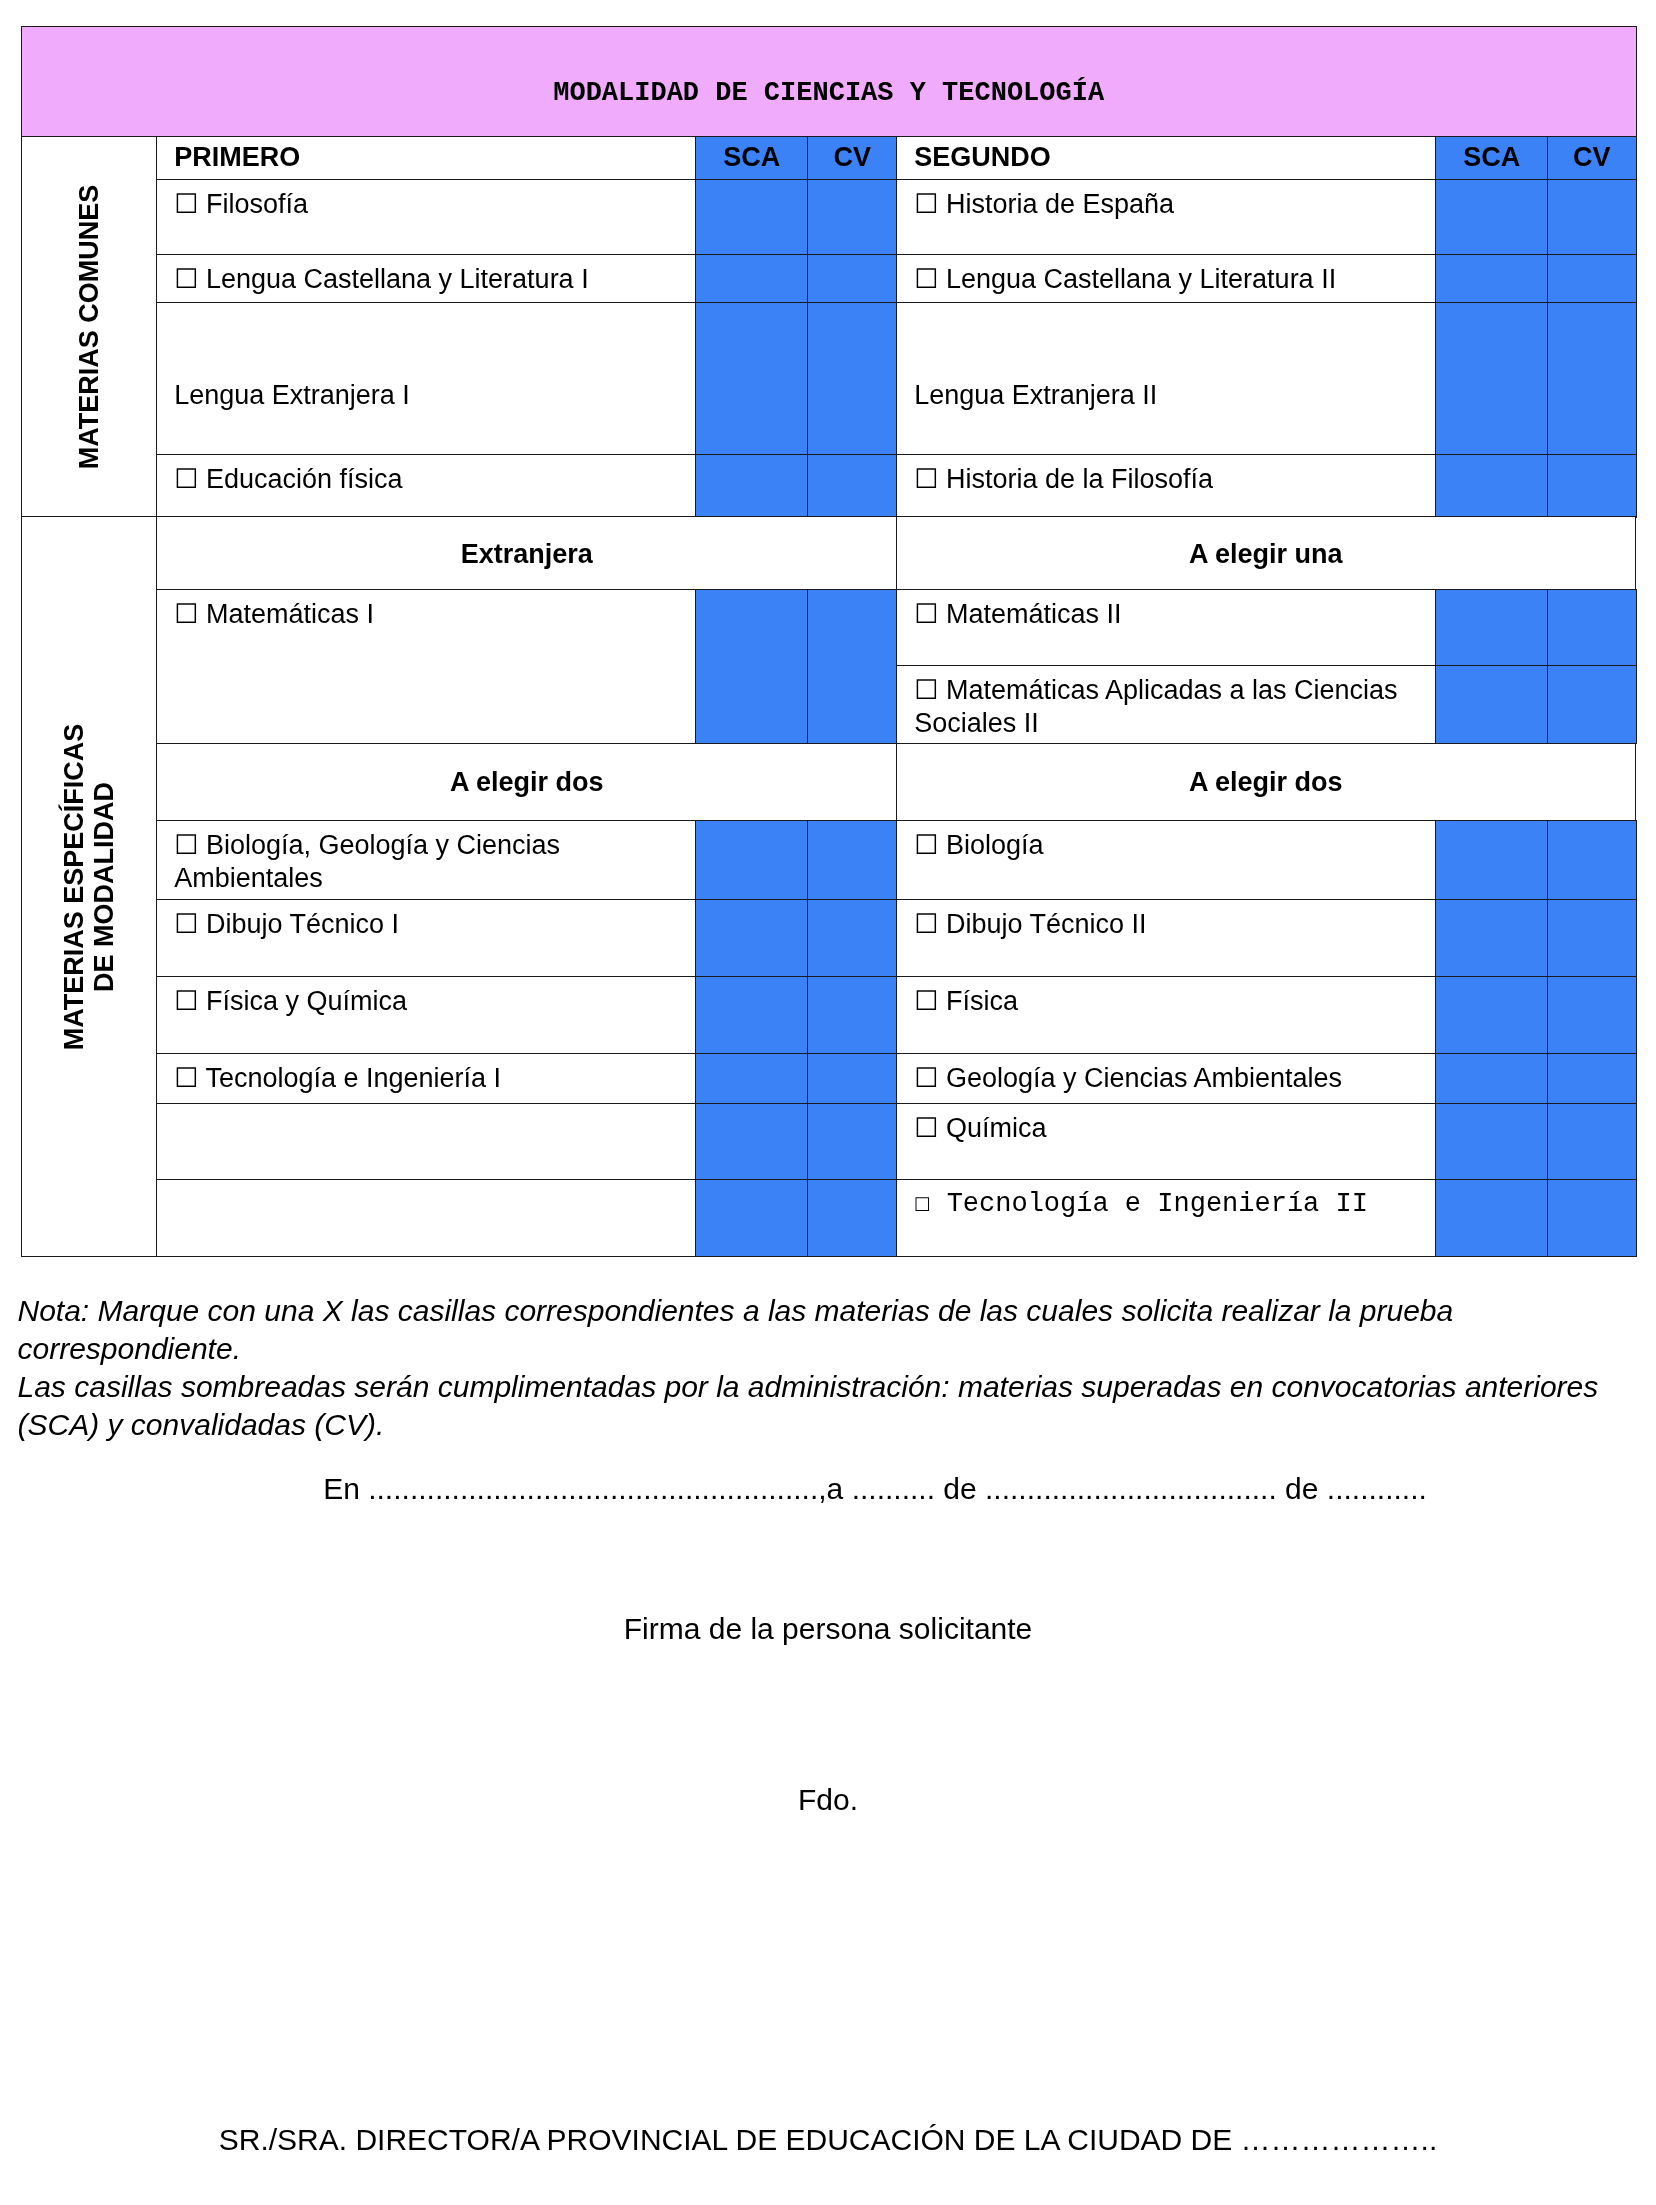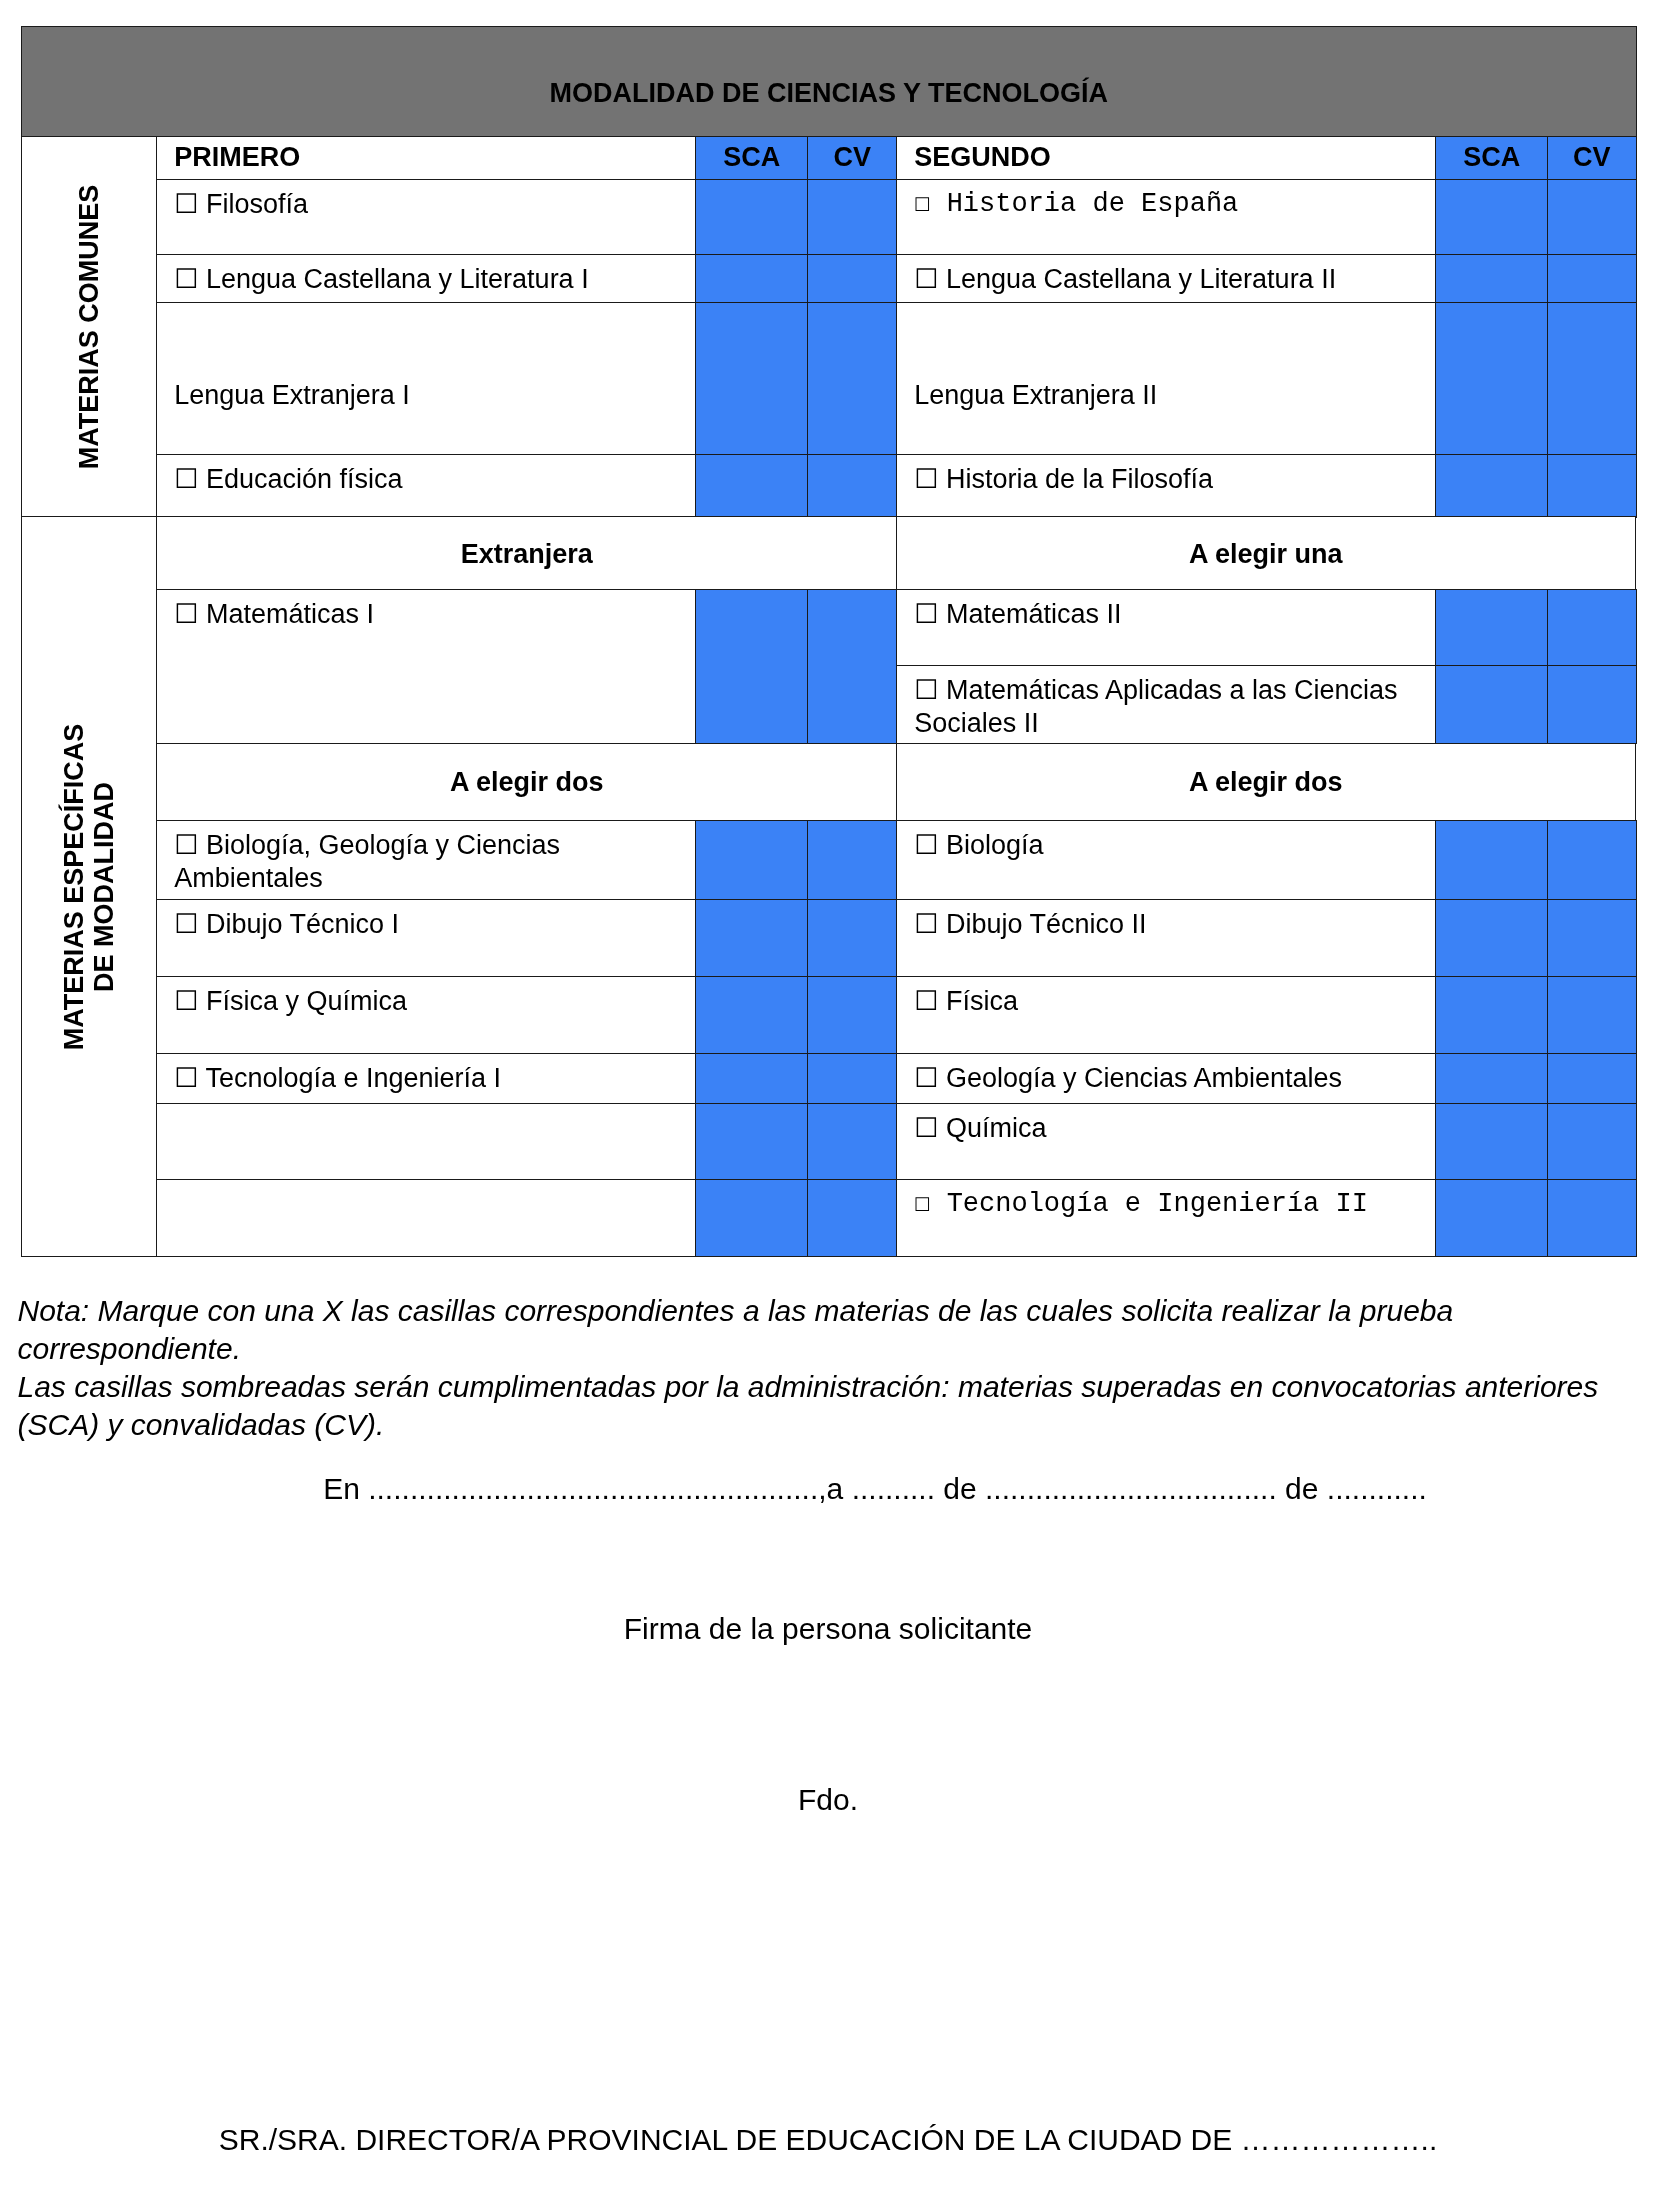--- a/index.html
+++ b/index.html
@@ -8,7 +8,7 @@
   .tbl { position: absolute; left: 20.7px; top: 26px; width: 1616px; height: 1231px; }
   .cell { position: absolute; box-sizing: border-box; border: 1.2px solid #1a1a1a; background: #fff; }
   .grey { background: #3b82f6; }
-  .band { background: #737373; }
+  .band { background: #f0abfc; font-family: Liberation Mono, monospace; }
   .txt { position: absolute; left: 17.5px; top: 8px; right: 8px; font-size: 27px; line-height: 33px; white-space: pre-wrap; }
   .hdr { font-weight: bold; font-size: 27px; position: absolute; top: 4.8px; left: 17.5px; }
   .hdrc { font-weight: bold; font-size: 27px; position: absolute; top: 4.8px; left: 0; right: 0; text-align: center; }

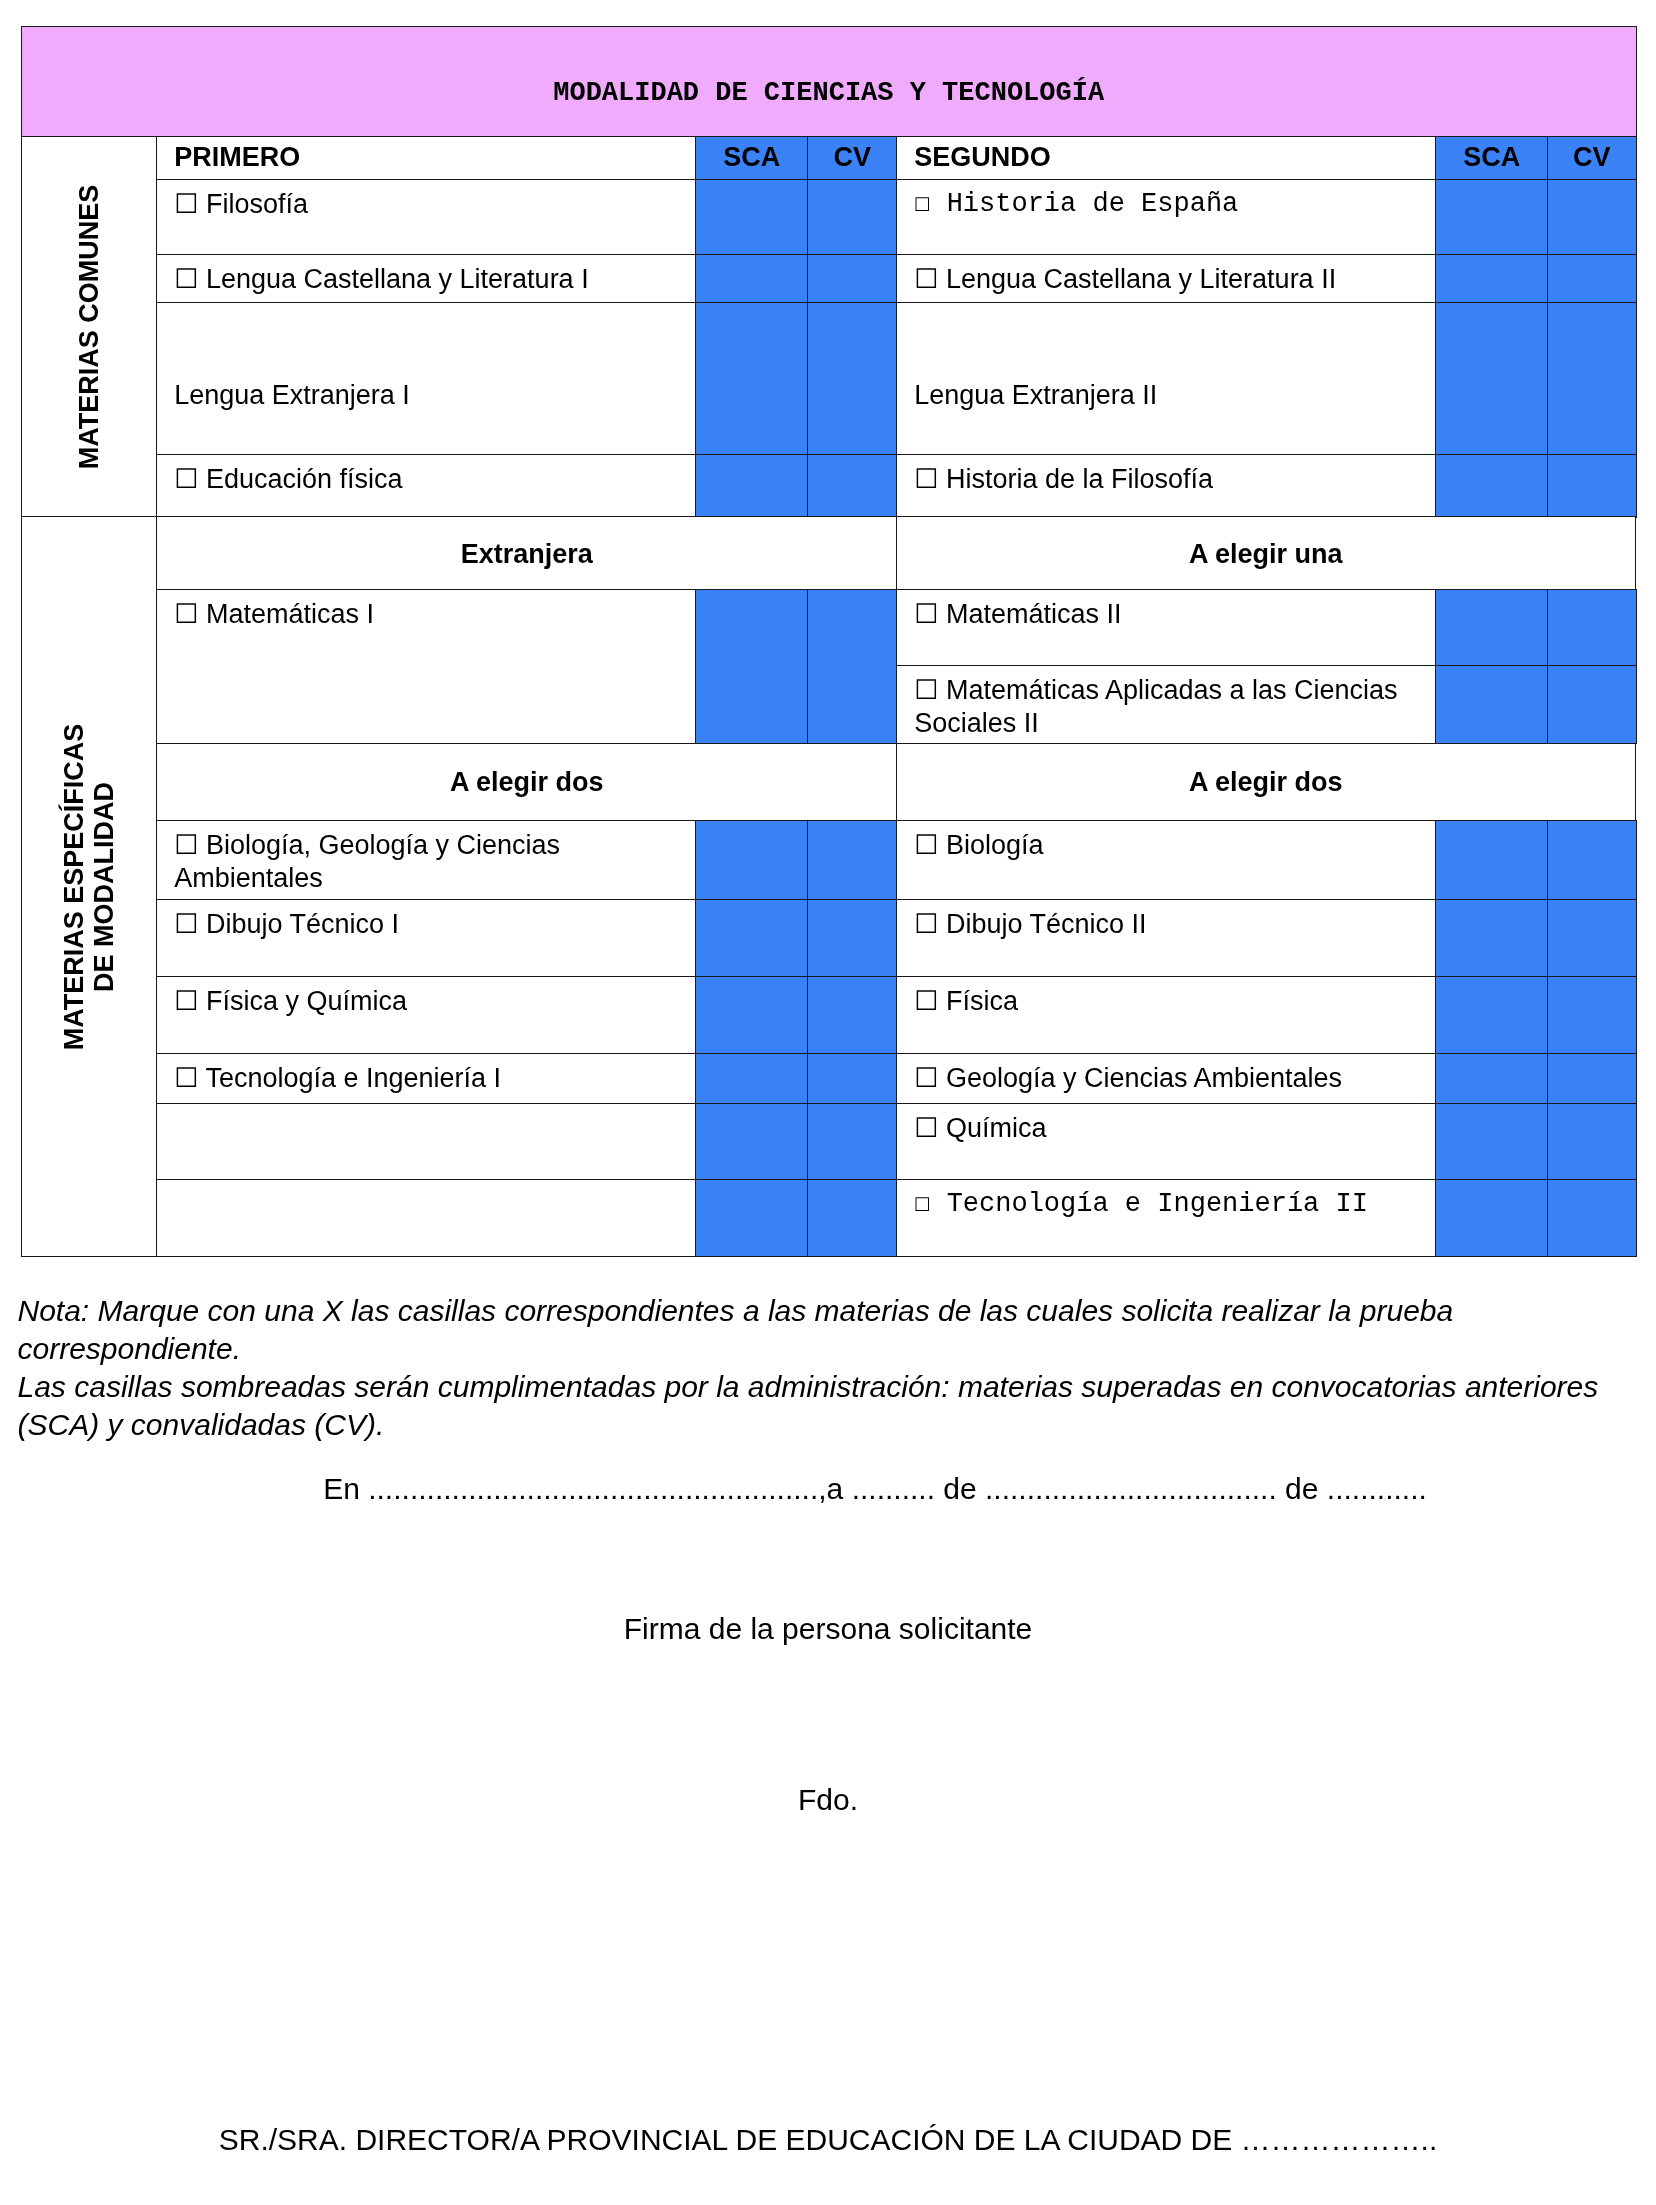--- a/index.html
+++ b/index.html
@@ -64,7 +64,7 @@
   </div>
   <div class="cell grey" style="left:674px;top:153px;width:114px;height:77px;"></div>
   <div class="cell grey" style="left:786px;top:153px;width:91px;height:77px;"></div>
-  <div class="cell" style="left:875px;top:153px;width:540px;height:77px;font-family:Liberation Mono, monospace;">
+  <div class="cell" style="left:875px;top:153px;width:540px;height:77px;">
     <div class="txt">☐ Historia de España</div>
   </div>
   <div class="cell grey" style="left:1414px;top:153px;width:114px;height:77px;"></div>

